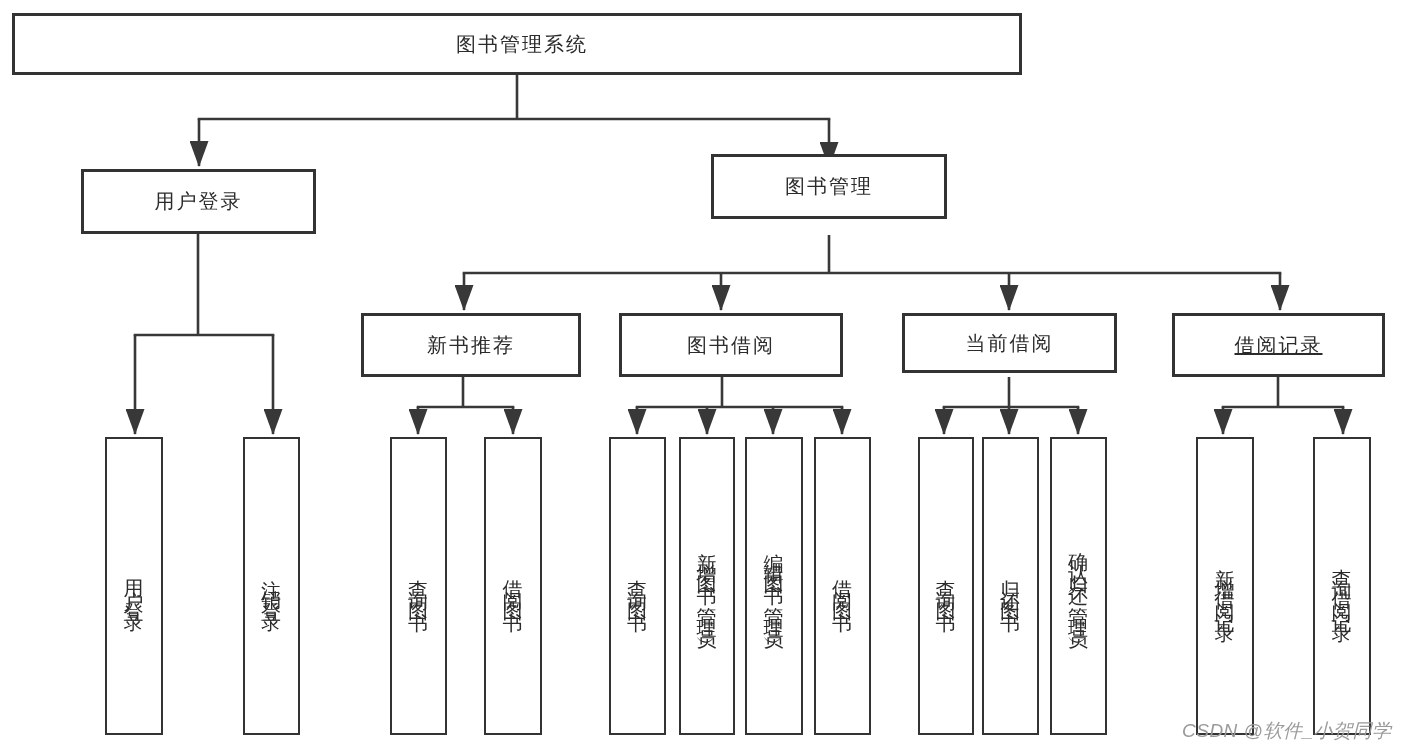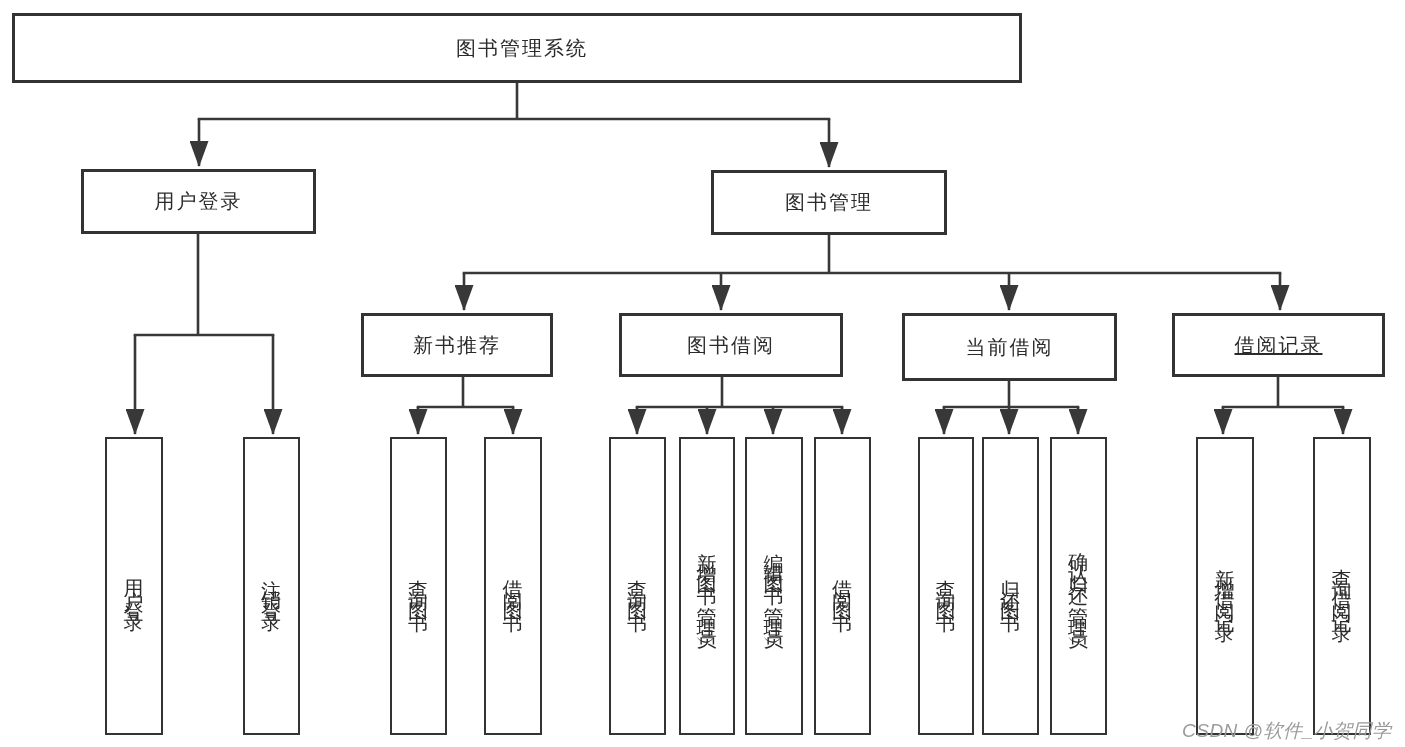--- a/index.html
+++ b/index.html
@@ -111,7 +111,7 @@
     </g>
   </svg>
 
-  <div class="node h" style="left:12px;top:13px;width:1010px;height:70px;padding-left:10px;">
+  <div class="node h" style="left:12px;top:13px;width:1010px;height:62px;padding-left:10px;">
     <span>图书管理系统</span>
   </div>
 

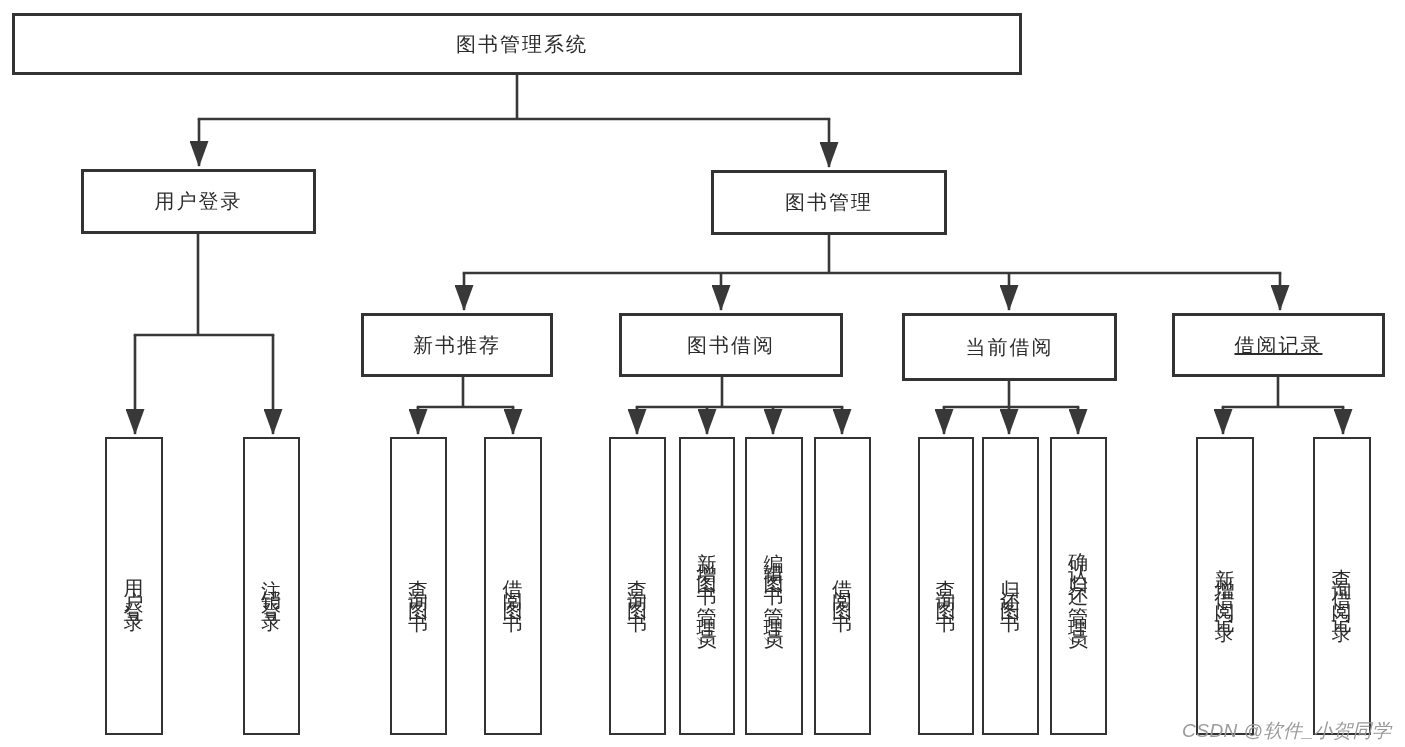--- a/index.html
+++ b/index.html
@@ -118,7 +118,7 @@
   <div class="node h" style="left:81px;top:169px;width:235px;height:65px;">
     <span>用户登录</span>
   </div>
-  <div class="node h" style="left:711px;top:170px;width:236px;height:65px;">
+  <div class="node h" style="left:711px;top:154px;width:236px;height:65px;">
     <span>图书管理</span>
   </div>
 

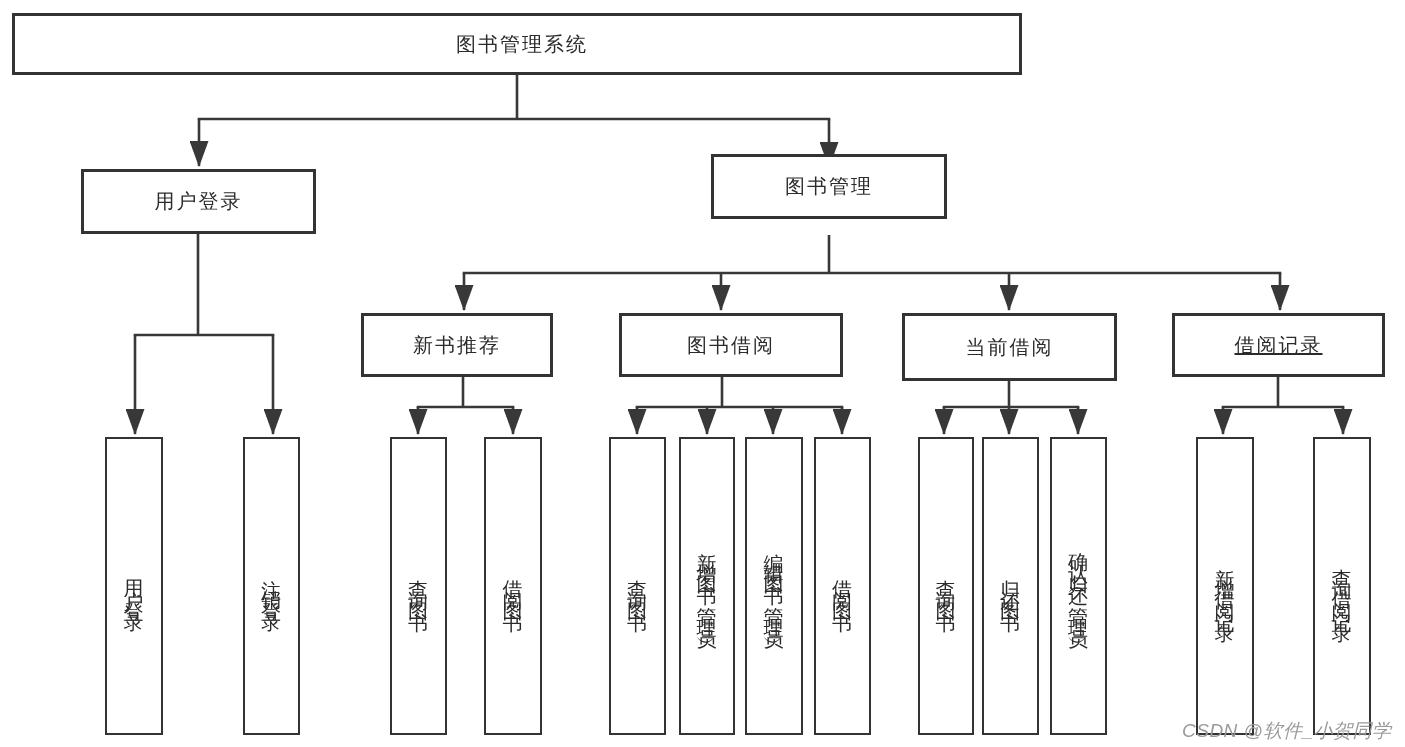--- a/index.html
+++ b/index.html
@@ -122,7 +122,7 @@
     <span>图书管理</span>
   </div>
 
-  <div class="node h" style="left:361px;top:313px;width:192px;height:64px;">
+  <div class="node h" style="left:361px;top:313px;width:220px;height:64px;">
     <span>新书推荐</span>
   </div>
   <div class="node h" style="left:619px;top:313px;width:224px;height:64px;">

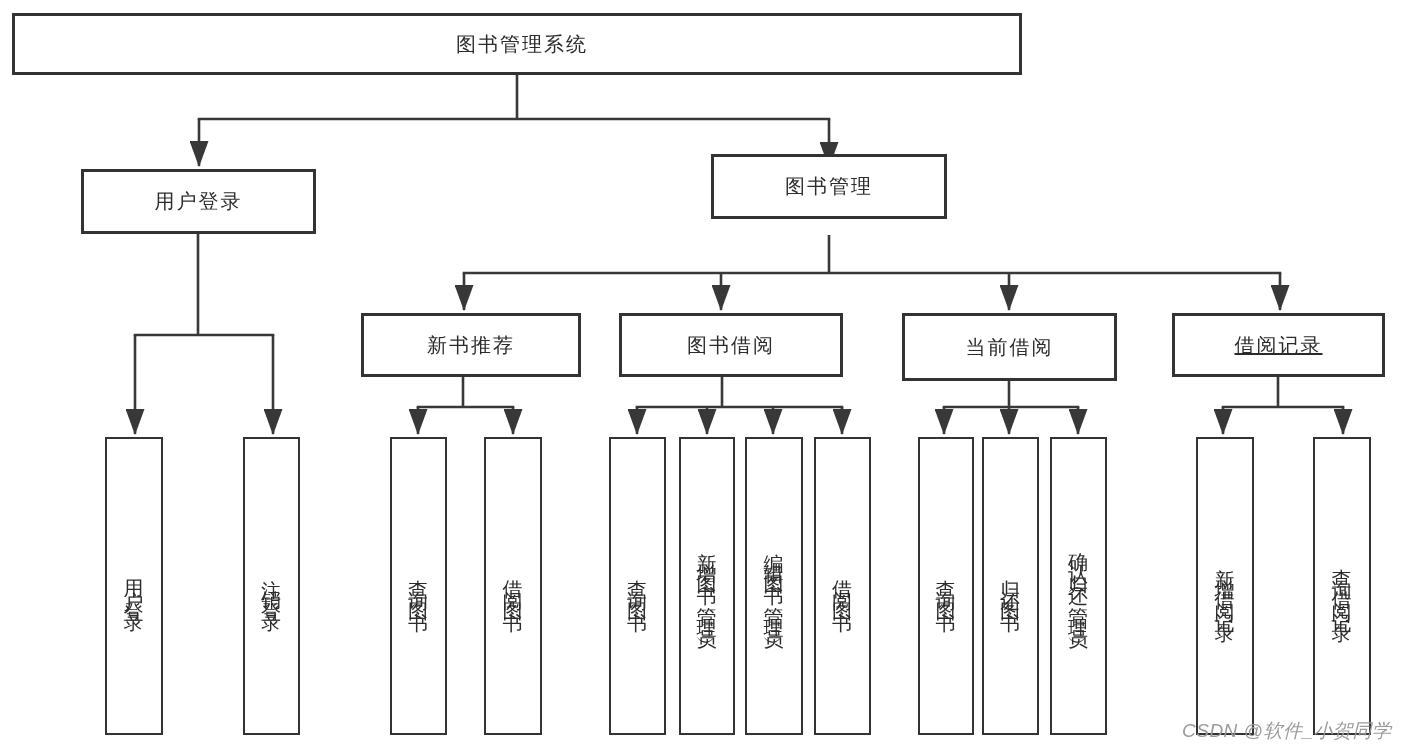--- a/index.html
+++ b/index.html
@@ -128,7 +128,7 @@
   <div class="node h" style="left:619px;top:313px;width:224px;height:64px;">
     <span>图书借阅</span>
   </div>
-  <div class="node h" style="left:902px;top:313px;width:215px;height:68px;">
+  <div class="node h" style="left:902px;top:313px;width:215px;height:60px;">
     <span>当前借阅</span>
   </div>
   <div class="node h" style="left:1172px;top:313px;width:213px;height:64px;text-decoration:underline;">

